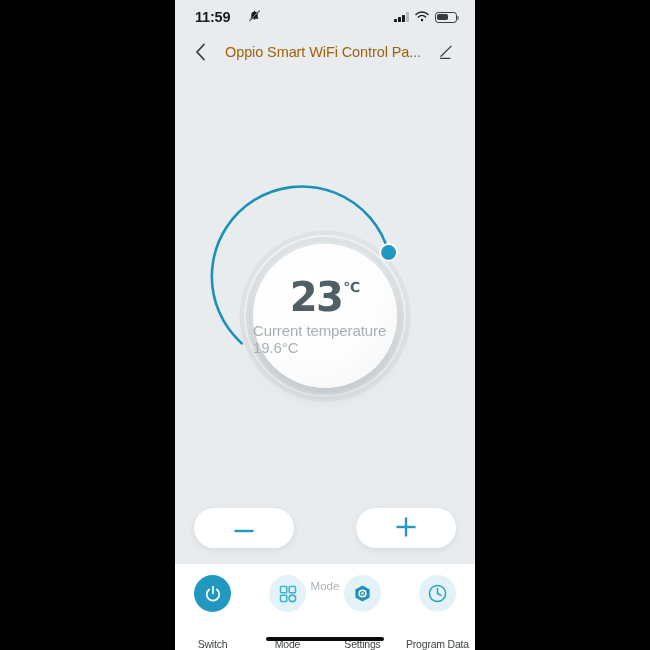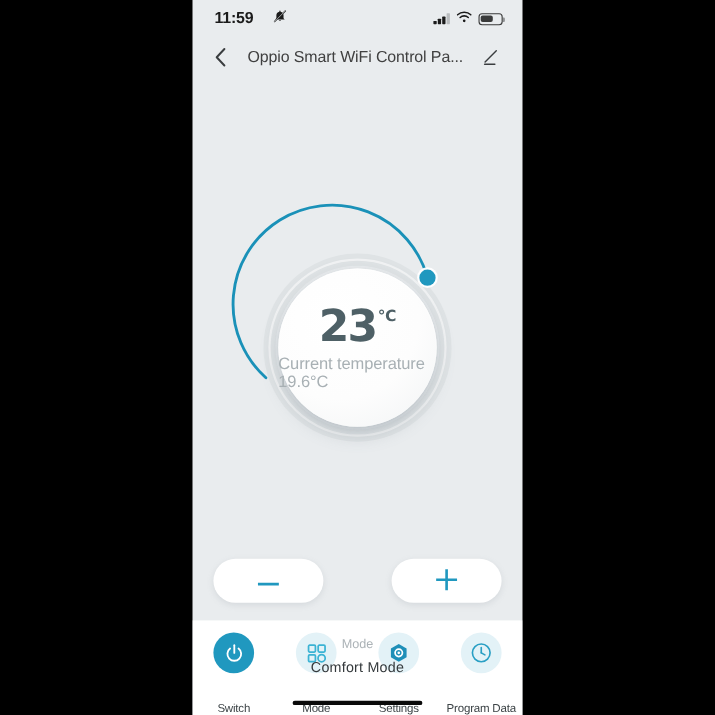--- a/index.html
+++ b/index.html
@@ -37,7 +37,7 @@
   
   .titlebar{height:36px;flex:0 0 36px;display:flex;align-items:center;
             padding:0 16px 0 12px;box-sizing:border-box;}
-  .title-txt{flex:1;text-align:center;font-size:14.5px;color:#404040;
+  .title-txt{flex:1;text-align:center;font-size:14.5px;color:#a16207;
              white-space:nowrap;overflow:hidden;letter-spacing:-0.1px;}
   .navbtn{width:26px;height:26px;display:flex;align-items:center;justify-content:center;}
 

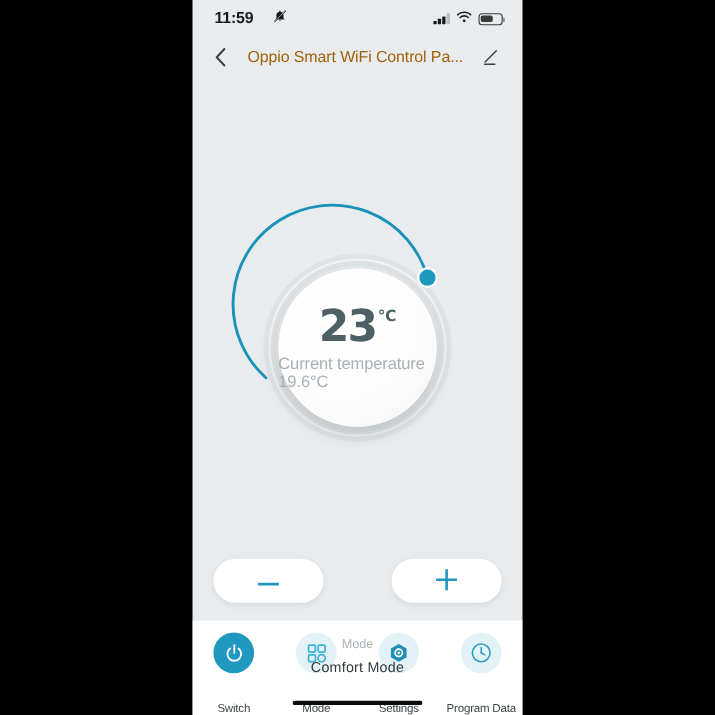--- a/index.html
+++ b/index.html
@@ -189,7 +189,6 @@
       </div>
 
       <div class="mode-label">Mode</div>
-      <div class="mode-value">Comfort  Mode</div>
     </div>
 
     <div class="tabbar">

